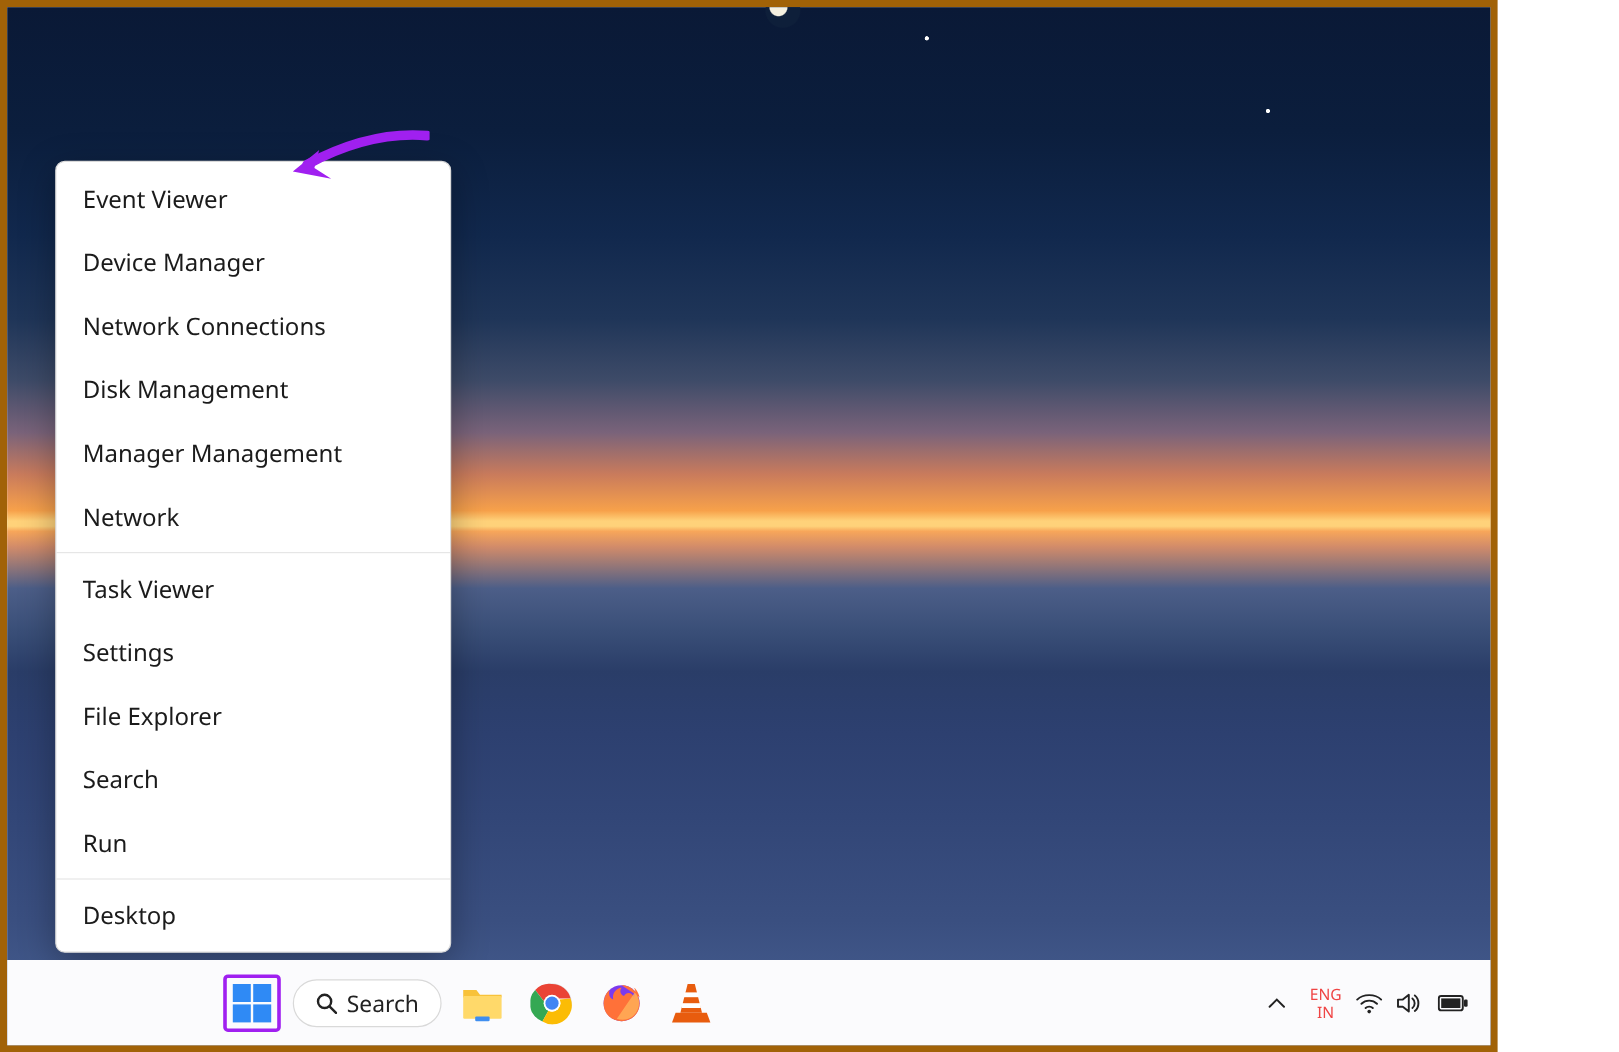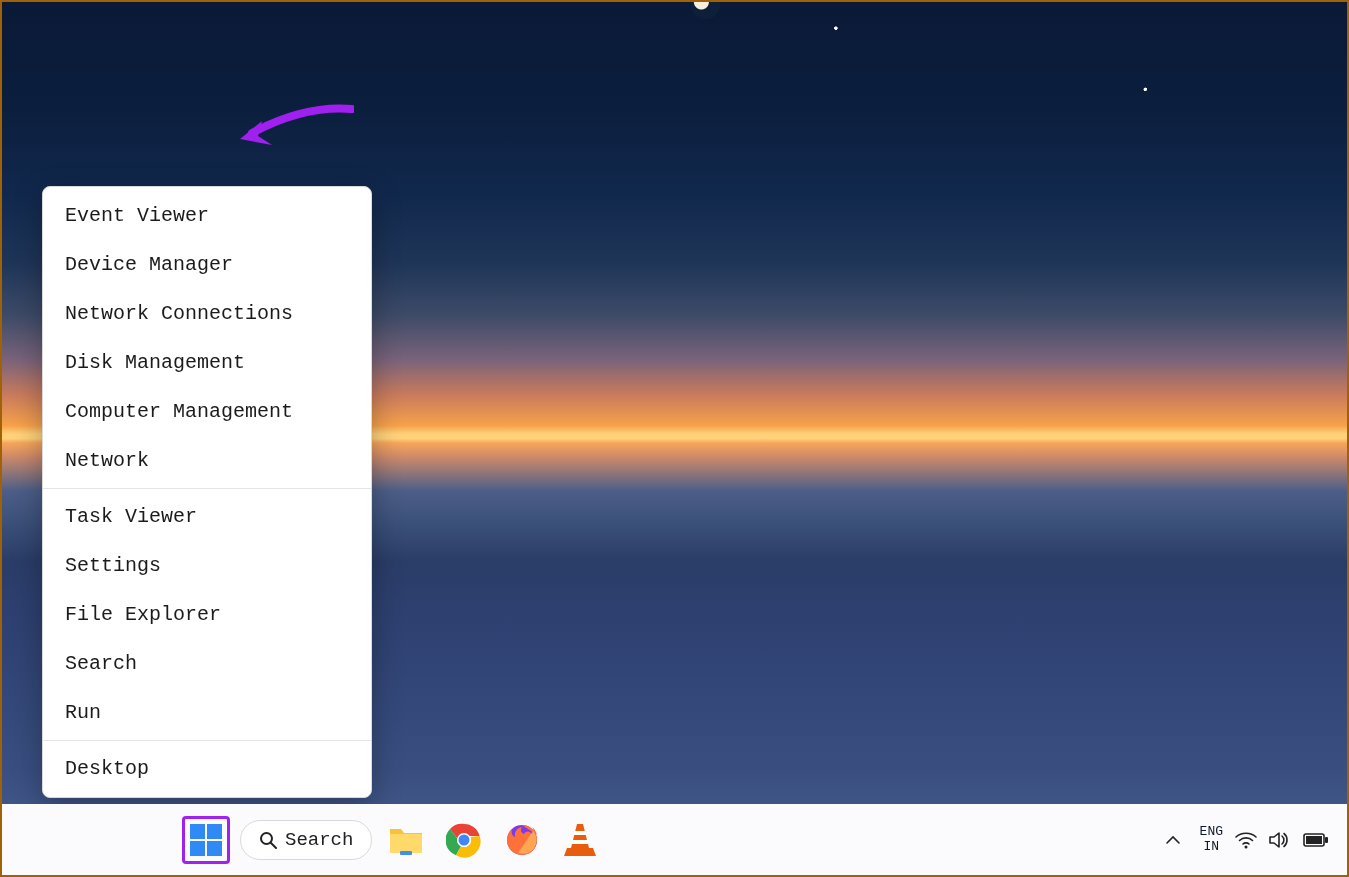--- a/index.html
+++ b/index.html
@@ -4,7 +4,7 @@
 <style>
   * { box-sizing: border-box; margin: 0; padding: 0; }
   html, body { width: 1349px; height: 877px; overflow: hidden; font-family: "Segoe UI", system-ui, sans-serif; }
-  .frame { position: relative; width: 1349px; height: 877px; border: 2px solid #a16207; font-family: Liberation Mono, monospace; }
+  .frame { position: relative; width: 1248px; height: 877px; border: 6px solid #a16207; }
   .desktop {
     position: absolute; inset: 0;
     background:

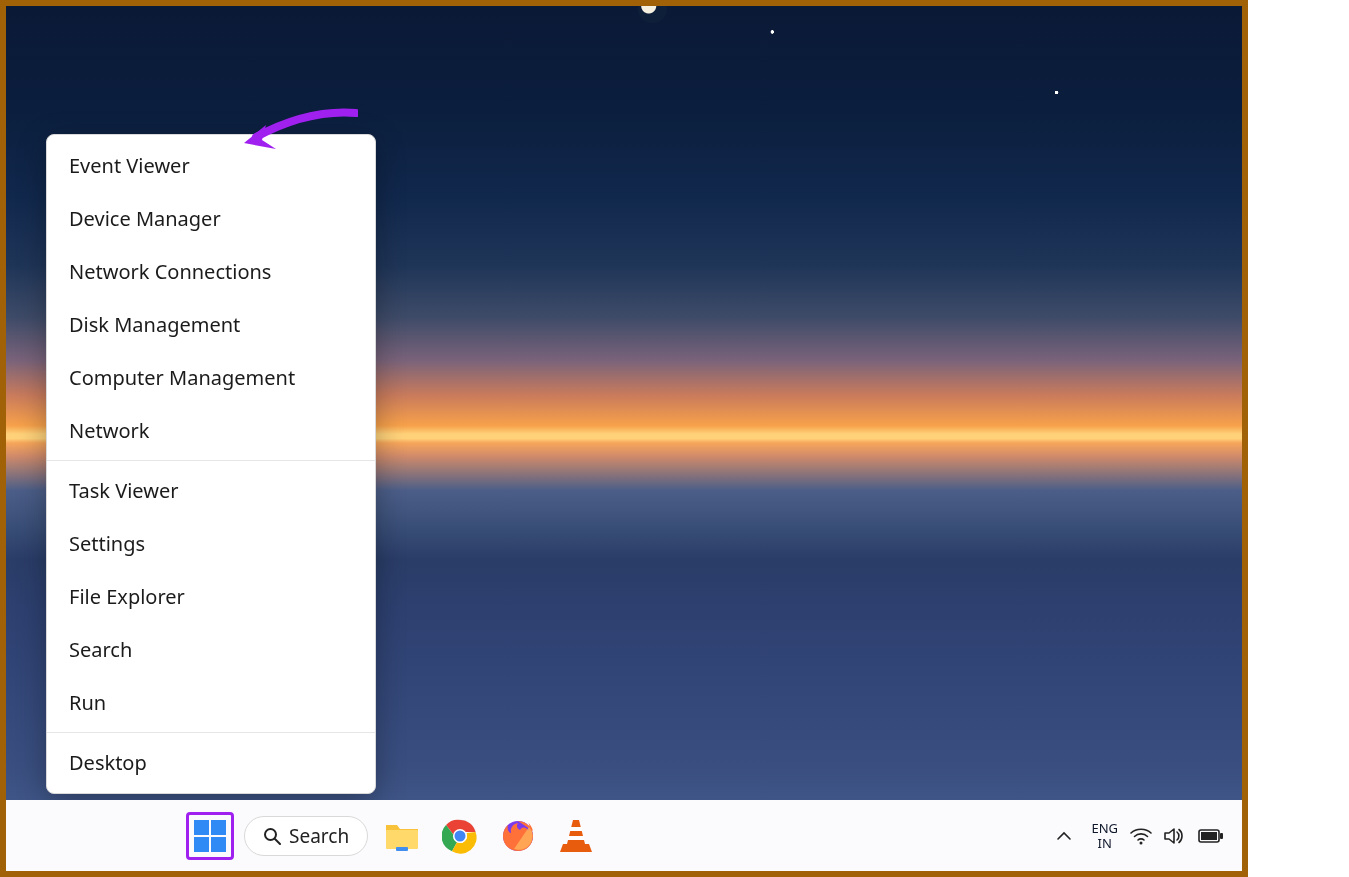--- a/index.html
+++ b/index.html
@@ -67,7 +67,7 @@
         <span>Disk Management</span>
       </div>
     <div class="item">
-        <span>Computer Management</span>
+        <span>Manager Management</span>
       </div>
     <div class="item">
         <span>Network</span>

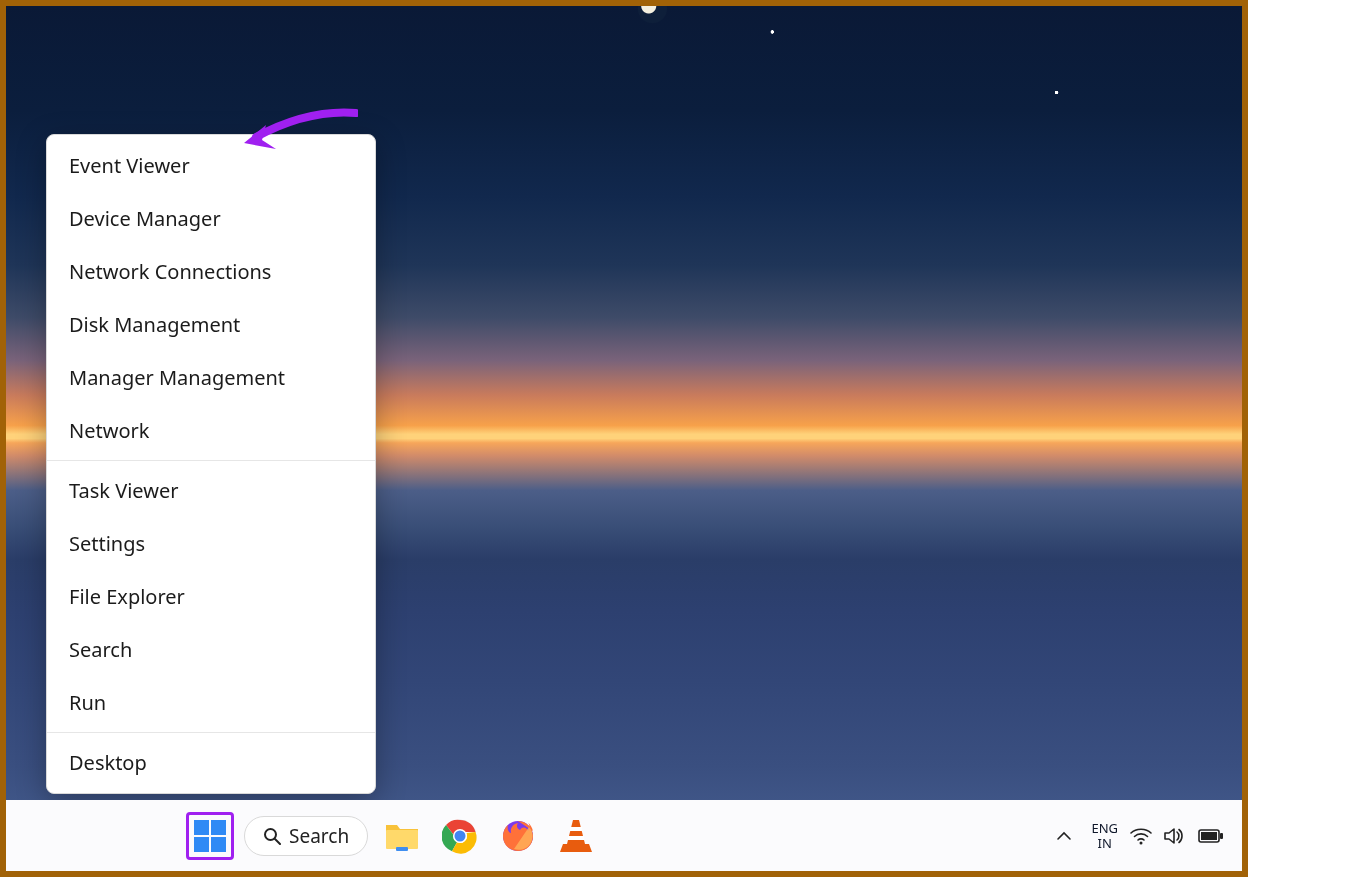--- a/index.html
+++ b/index.html
@@ -44,7 +44,7 @@
   .arrow-annotation {
     position:absolute; left:232px; top:99px; width:120px; height:48px; pointer-events:none;
   }
-  .sys-tray-text { font-size:13px; line-height:1.15; text-align:center; color:#0f172a; }
+  .sys-tray-text { font-size:13px; line-height:1.15; text-align:center; color:#ef4444; }
   svg { display:block; }
 </style>
 </head>

